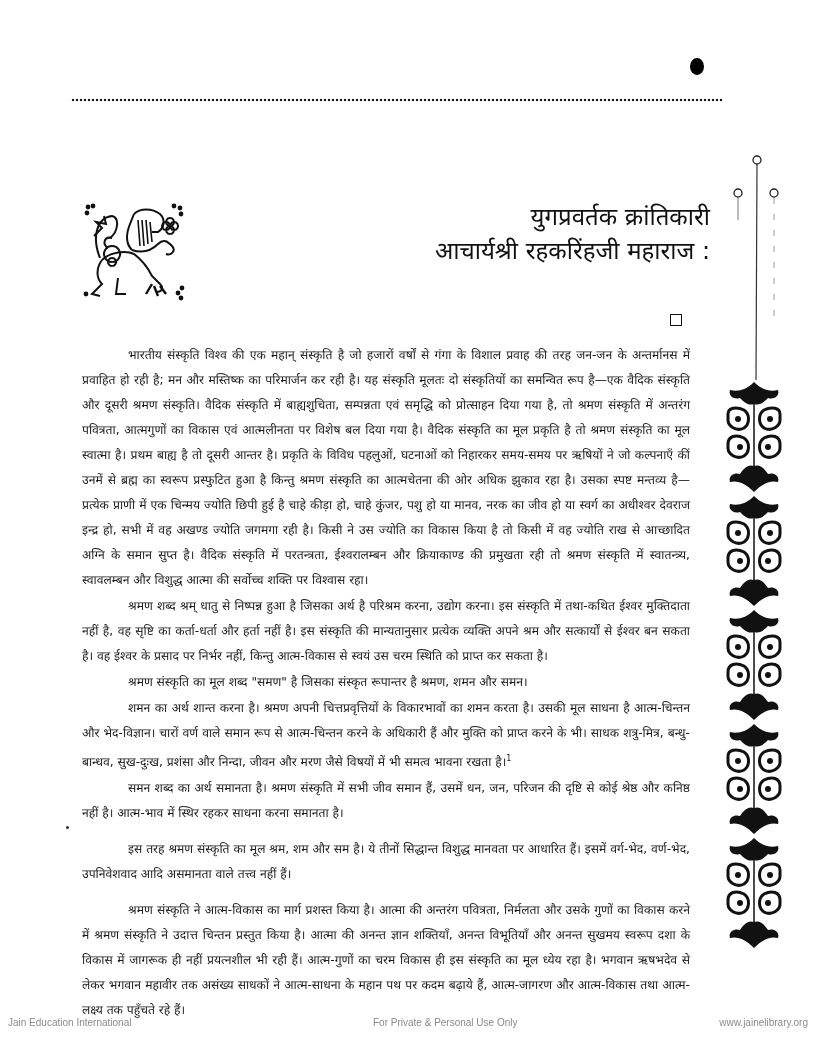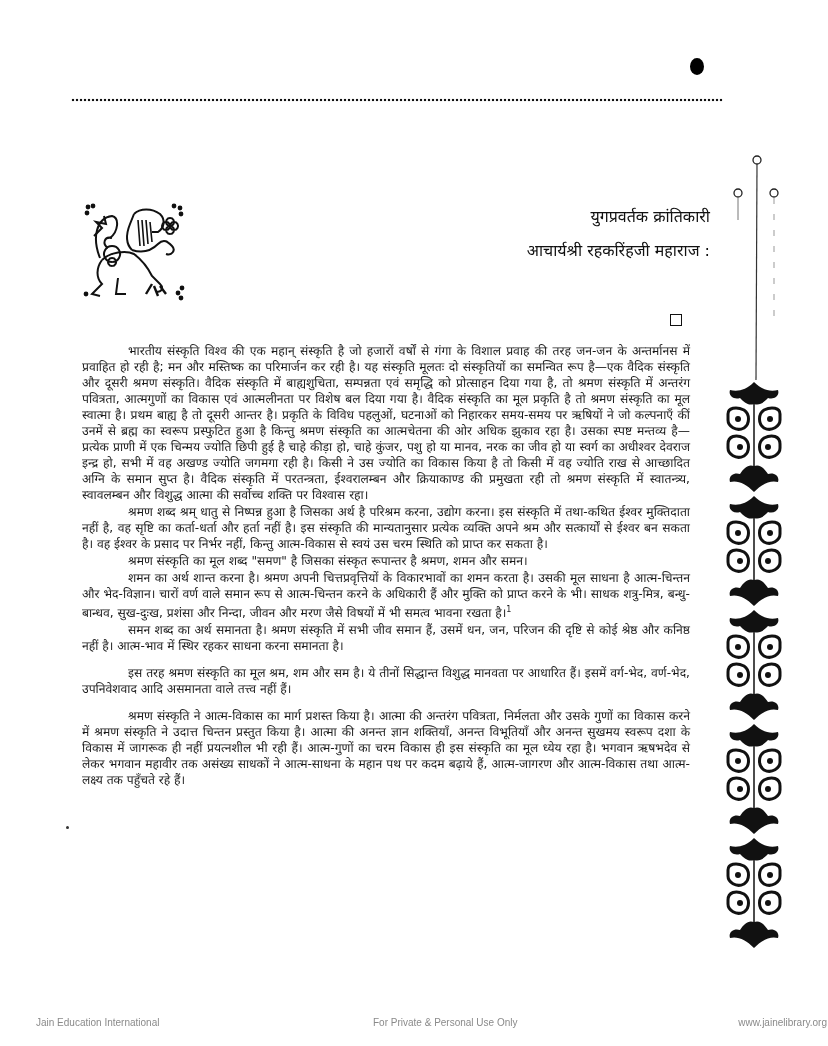--- a/index.html
+++ b/index.html
@@ -9,7 +9,7 @@
     background-image: radial-gradient(circle, #111 1.3px, transparent 1.6px);
     background-size:4px 4px; background-repeat:repeat-x; }
   .emblem { position:absolute; left:82px; top:198px; width:106px; height:104px; }
-  .title-block { position:absolute; right:118px; top:200px; text-align:right; font-family:"DejaVu Sans", sans-serif; font-size:16px; line-height:34px; color:#111; }
+  .title-block { position:absolute; right:118px; top:200px; text-align:right; font-family:"DejaVu Sans", sans-serif; font-size:24px; line-height:34px; color:#111; }
   .title-line { white-space:nowrap; }
   .end-box { position:absolute; left:670px; top:314px; width:10px; height:10px; border:1.5px solid #111; }
   .body-text { position:absolute; left:82px; top:343px; width:608px; font-family:"DejaVu Sans", sans-serif; font-size:12.2px; line-height:16px; color:#1a1a1a; text-align:justify; }

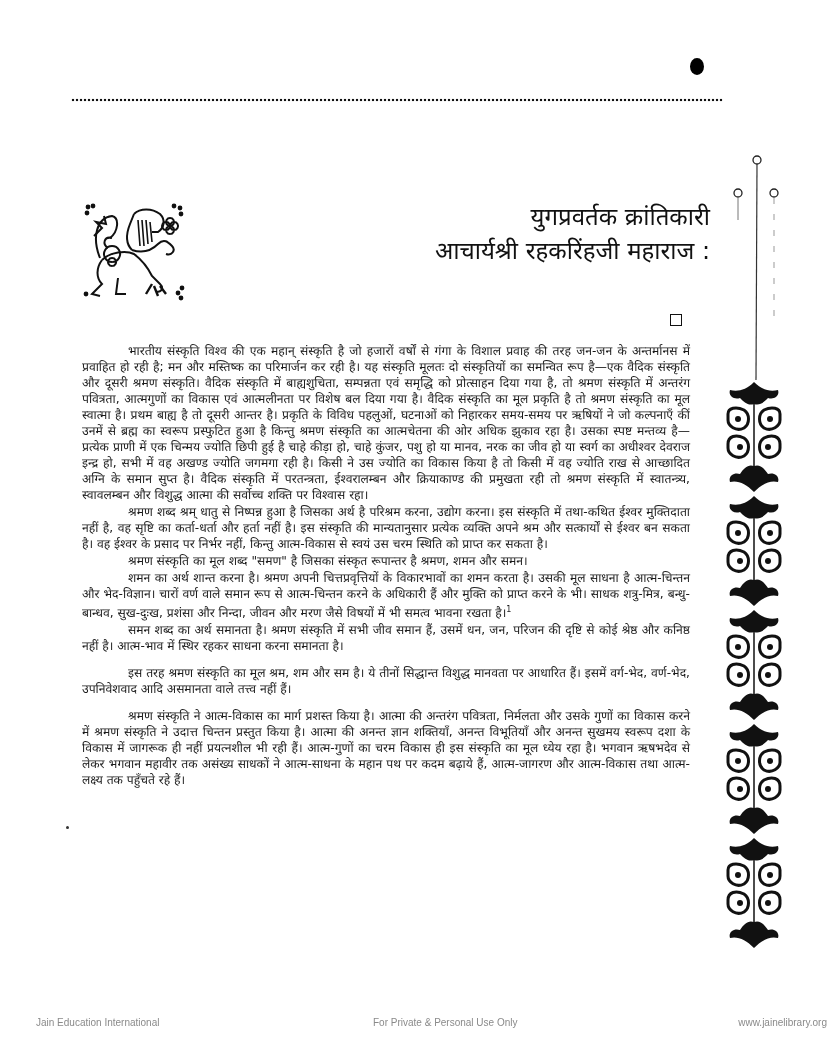--- a/index.html
+++ b/index.html
@@ -12,7 +12,7 @@
   .title-block { position:absolute; right:118px; top:200px; text-align:right; font-family:"DejaVu Sans", sans-serif; font-size:24px; line-height:34px; color:#111; }
   .title-line { white-space:nowrap; }
   .end-box { position:absolute; left:670px; top:314px; width:10px; height:10px; border:1.5px solid #111; }
-  .body-text { position:absolute; left:82px; top:343px; width:608px; font-family:"DejaVu Sans", sans-serif; font-size:12.2px; line-height:16px; color:#1a1a1a; text-align:justify; }
+  .body-text { position:absolute; left:82px; top:343px; width:608px; font-family:"DejaVu Sans", sans-serif; font-size:12.2px; line-height:25px; color:#1a1a1a; text-align:justify; }
   .para { margin:0 0 1px 0; text-indent:46px; }
   .para.spaced { margin-top:11px; }
   .footnote-mark { font-size:8px; vertical-align:super; }

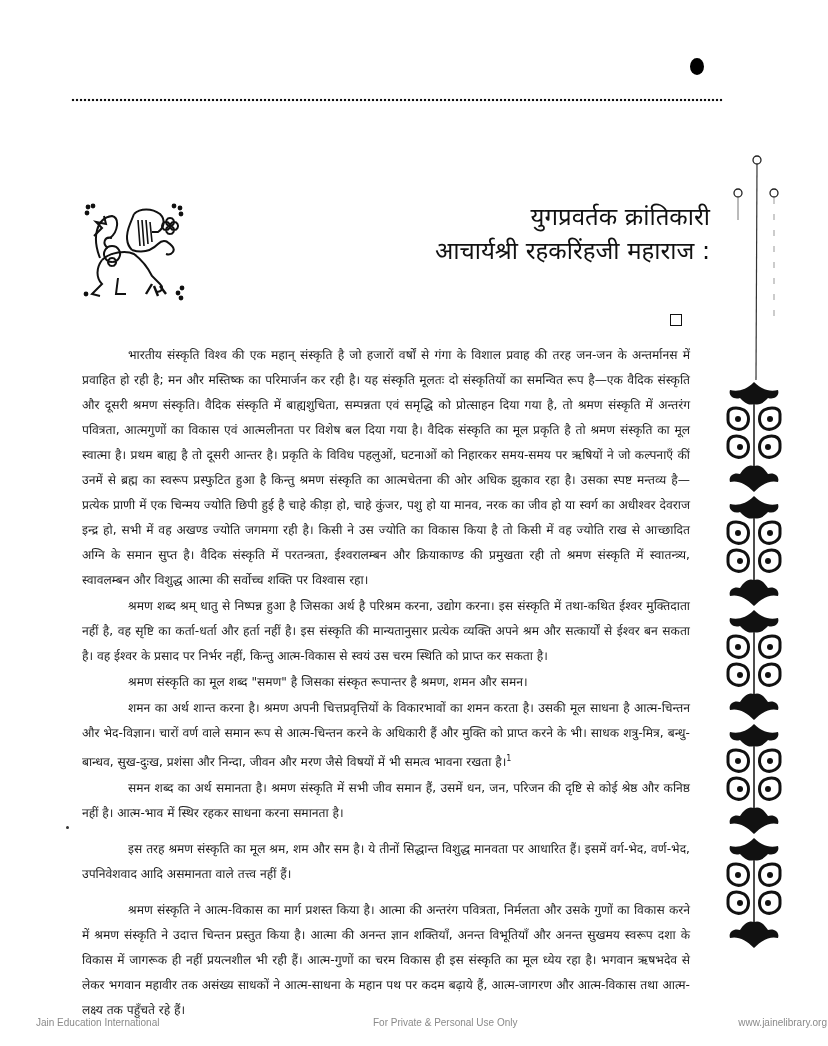--- a/index.html
+++ b/index.html
@@ -21,7 +21,7 @@
   .ornament-column { position:absolute; left:724px; top:380px; width:60px; height:570px; }
   .footer { position:absolute; top:1017px; left:0; width:828px; font-family:"Liberation Sans", sans-serif; font-size:10px; color:#8a8a8a; }
   .footer span { position:absolute; white-space:nowrap; }
-  .footer .left { left:8px;margin-left:28px; }
+  .footer .left { left:8px; }
   .footer .center { left:373px; }
   .footer .right { right:1px; }
 </style>

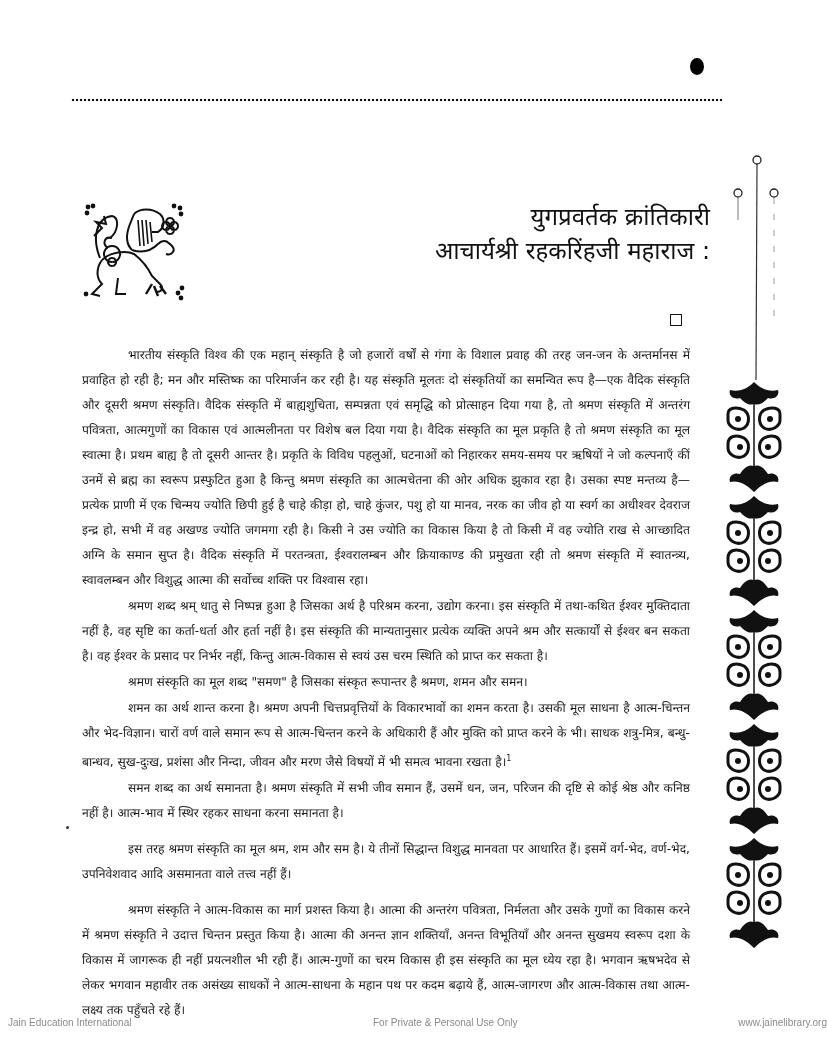--- a/index.html
+++ b/index.html
@@ -23,7 +23,7 @@
   .footer span { position:absolute; white-space:nowrap; }
   .footer .left { left:8px; }
   .footer .center { left:373px; }
-  .footer .right { right:1px; }
+  .footer .right { right:20px; }
 </style>
 </head>
 <body>

